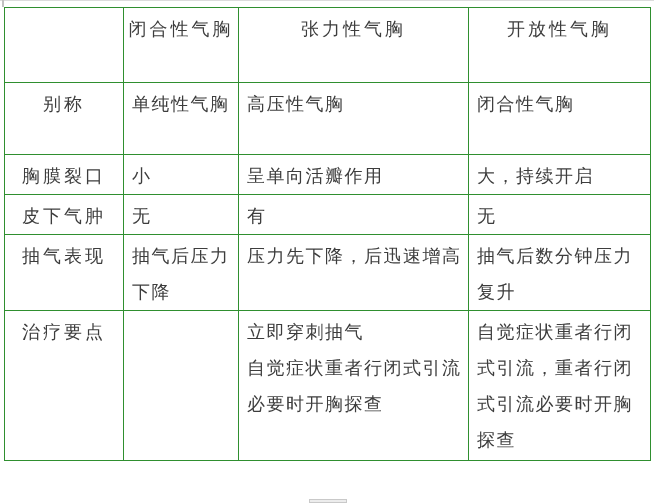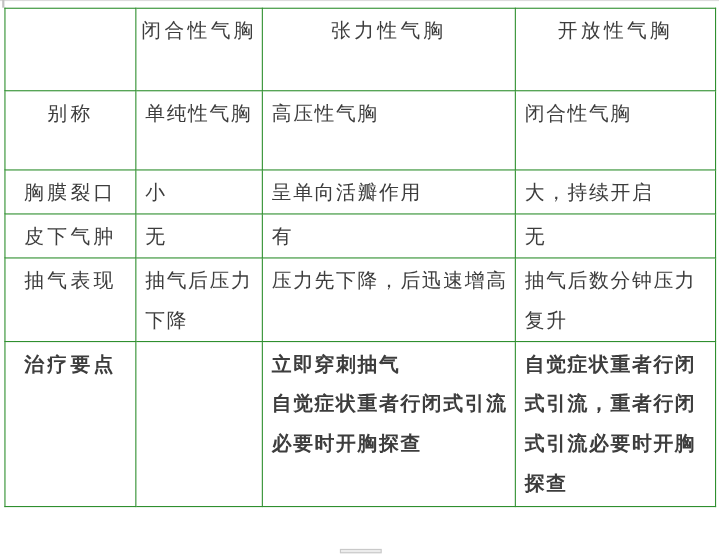--- a/index.html
+++ b/index.html
@@ -49,7 +49,7 @@
   .cmp tr.r3 { height: 40px; }
   .cmp tr.r4 { height: 39px; }
   .cmp tr.r5 { height: 76px; }
-  .cmp tr.r6 { height: 150px; font-weight: bold; }
+  .cmp tr.r6 { height: 150px; }
   .bottom-fragment {
     position: absolute; left: 309px; top: 499px;
     width: 38px; height: 4px;

